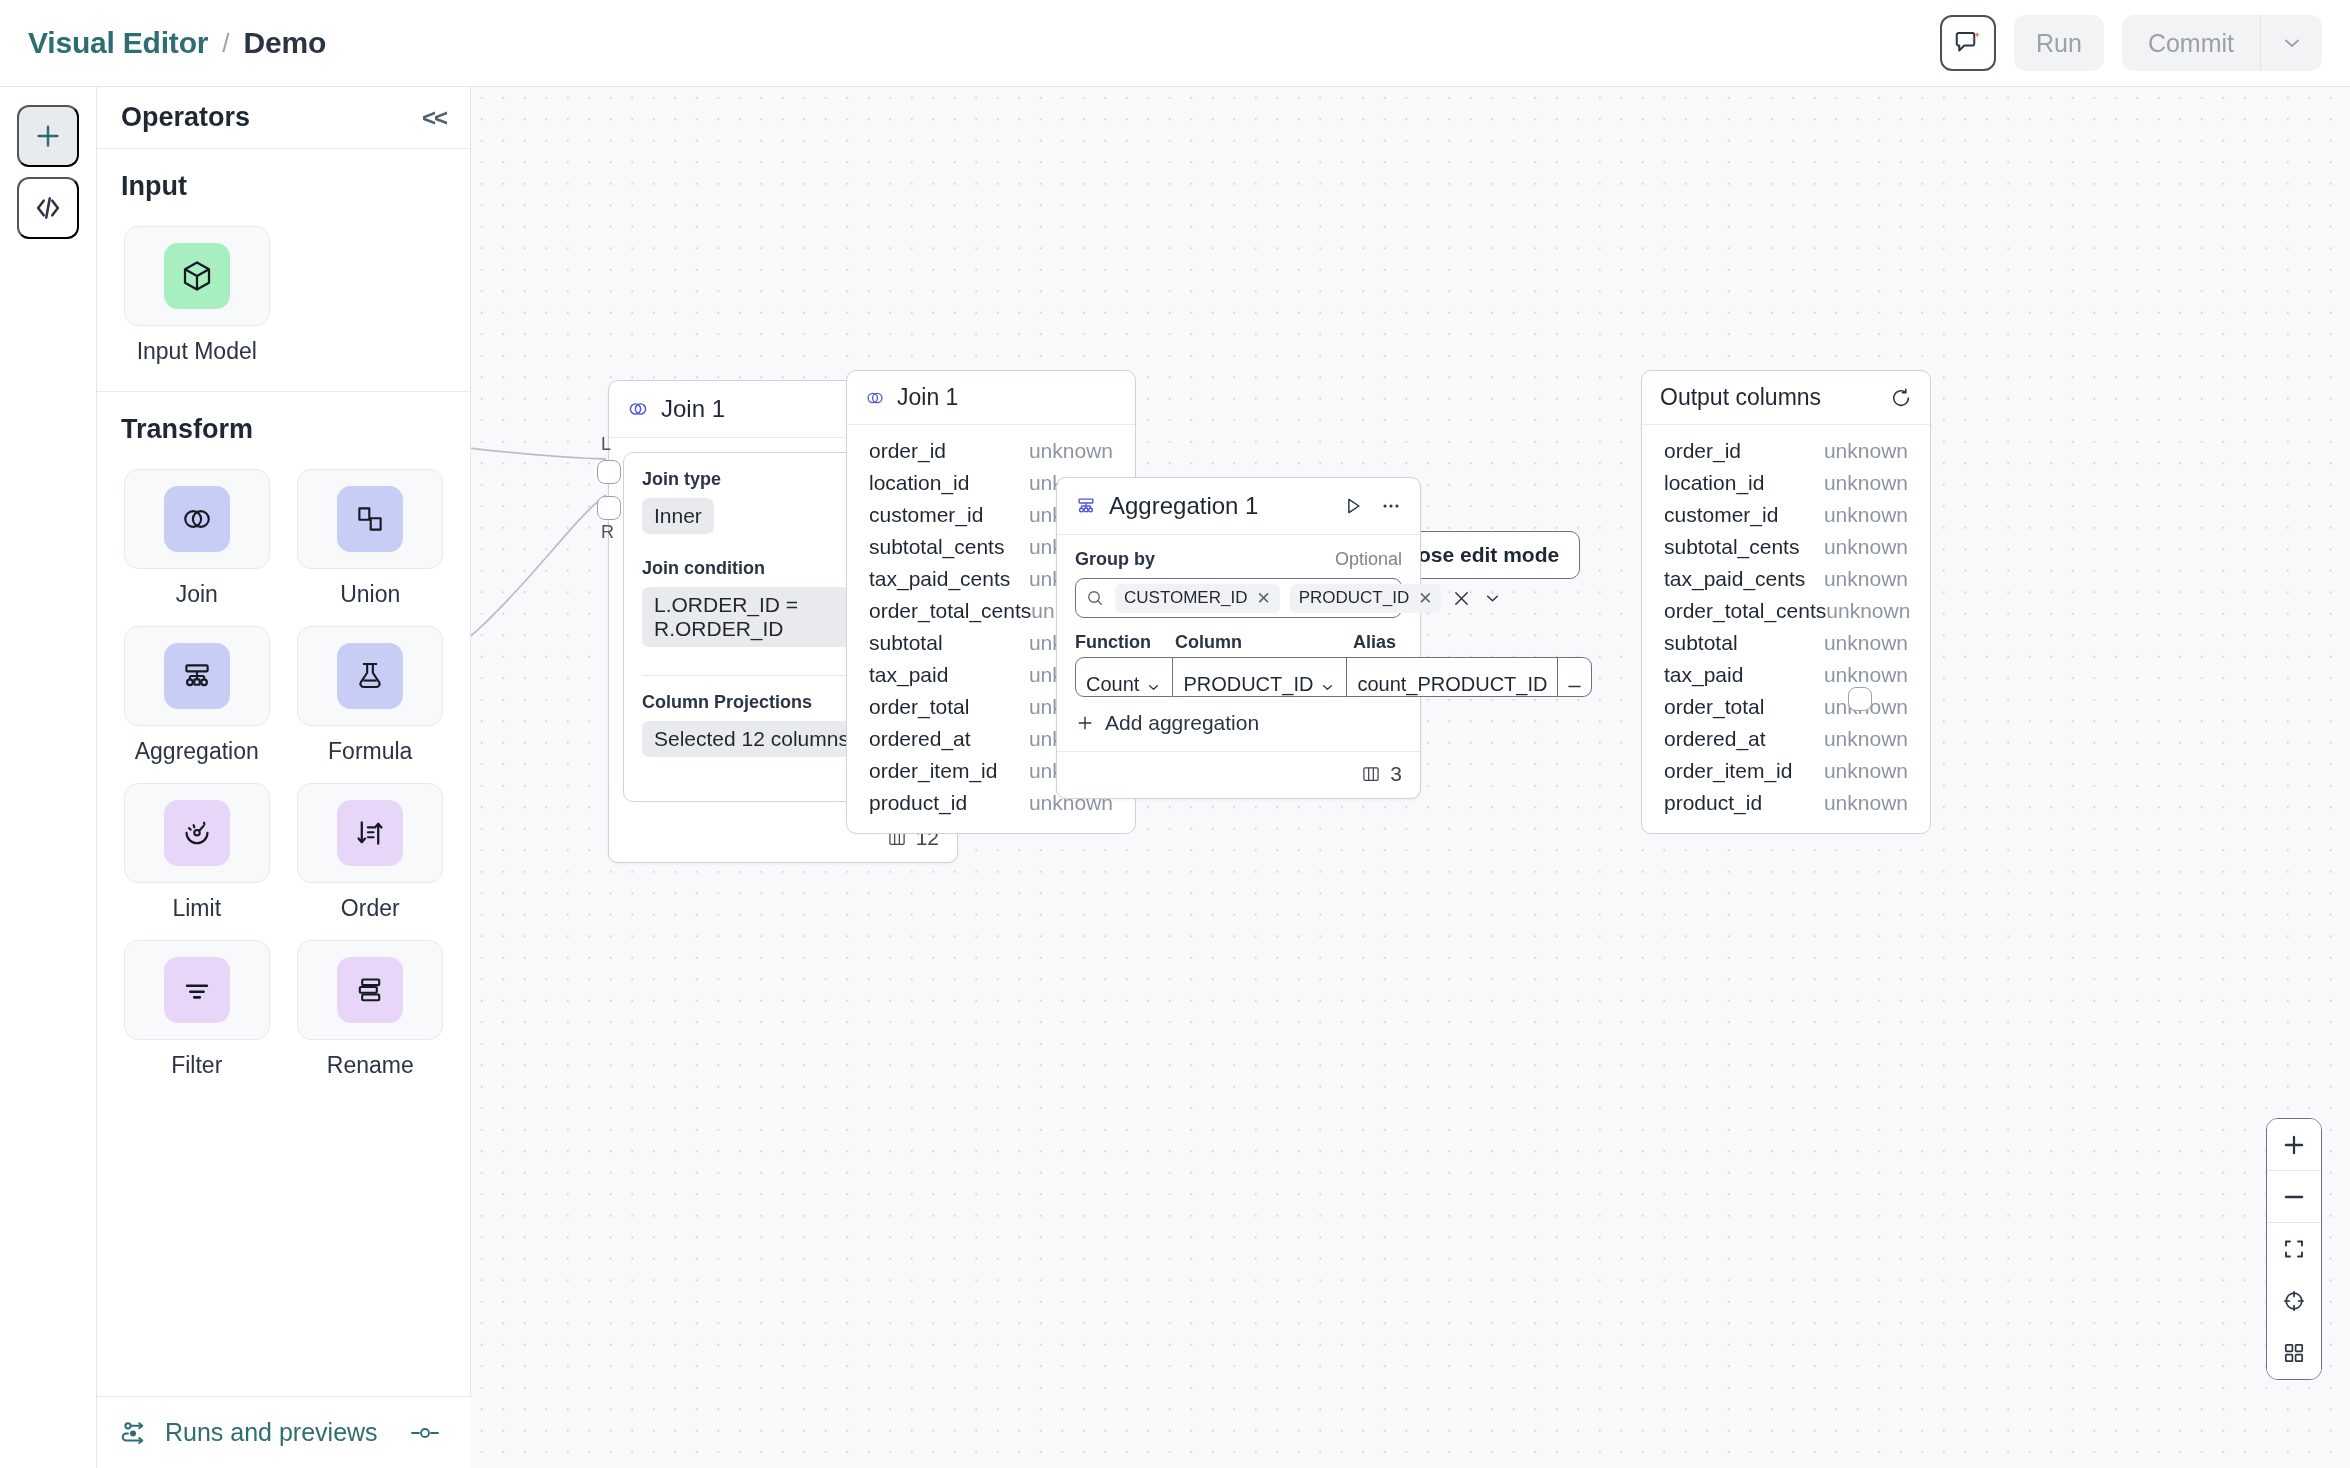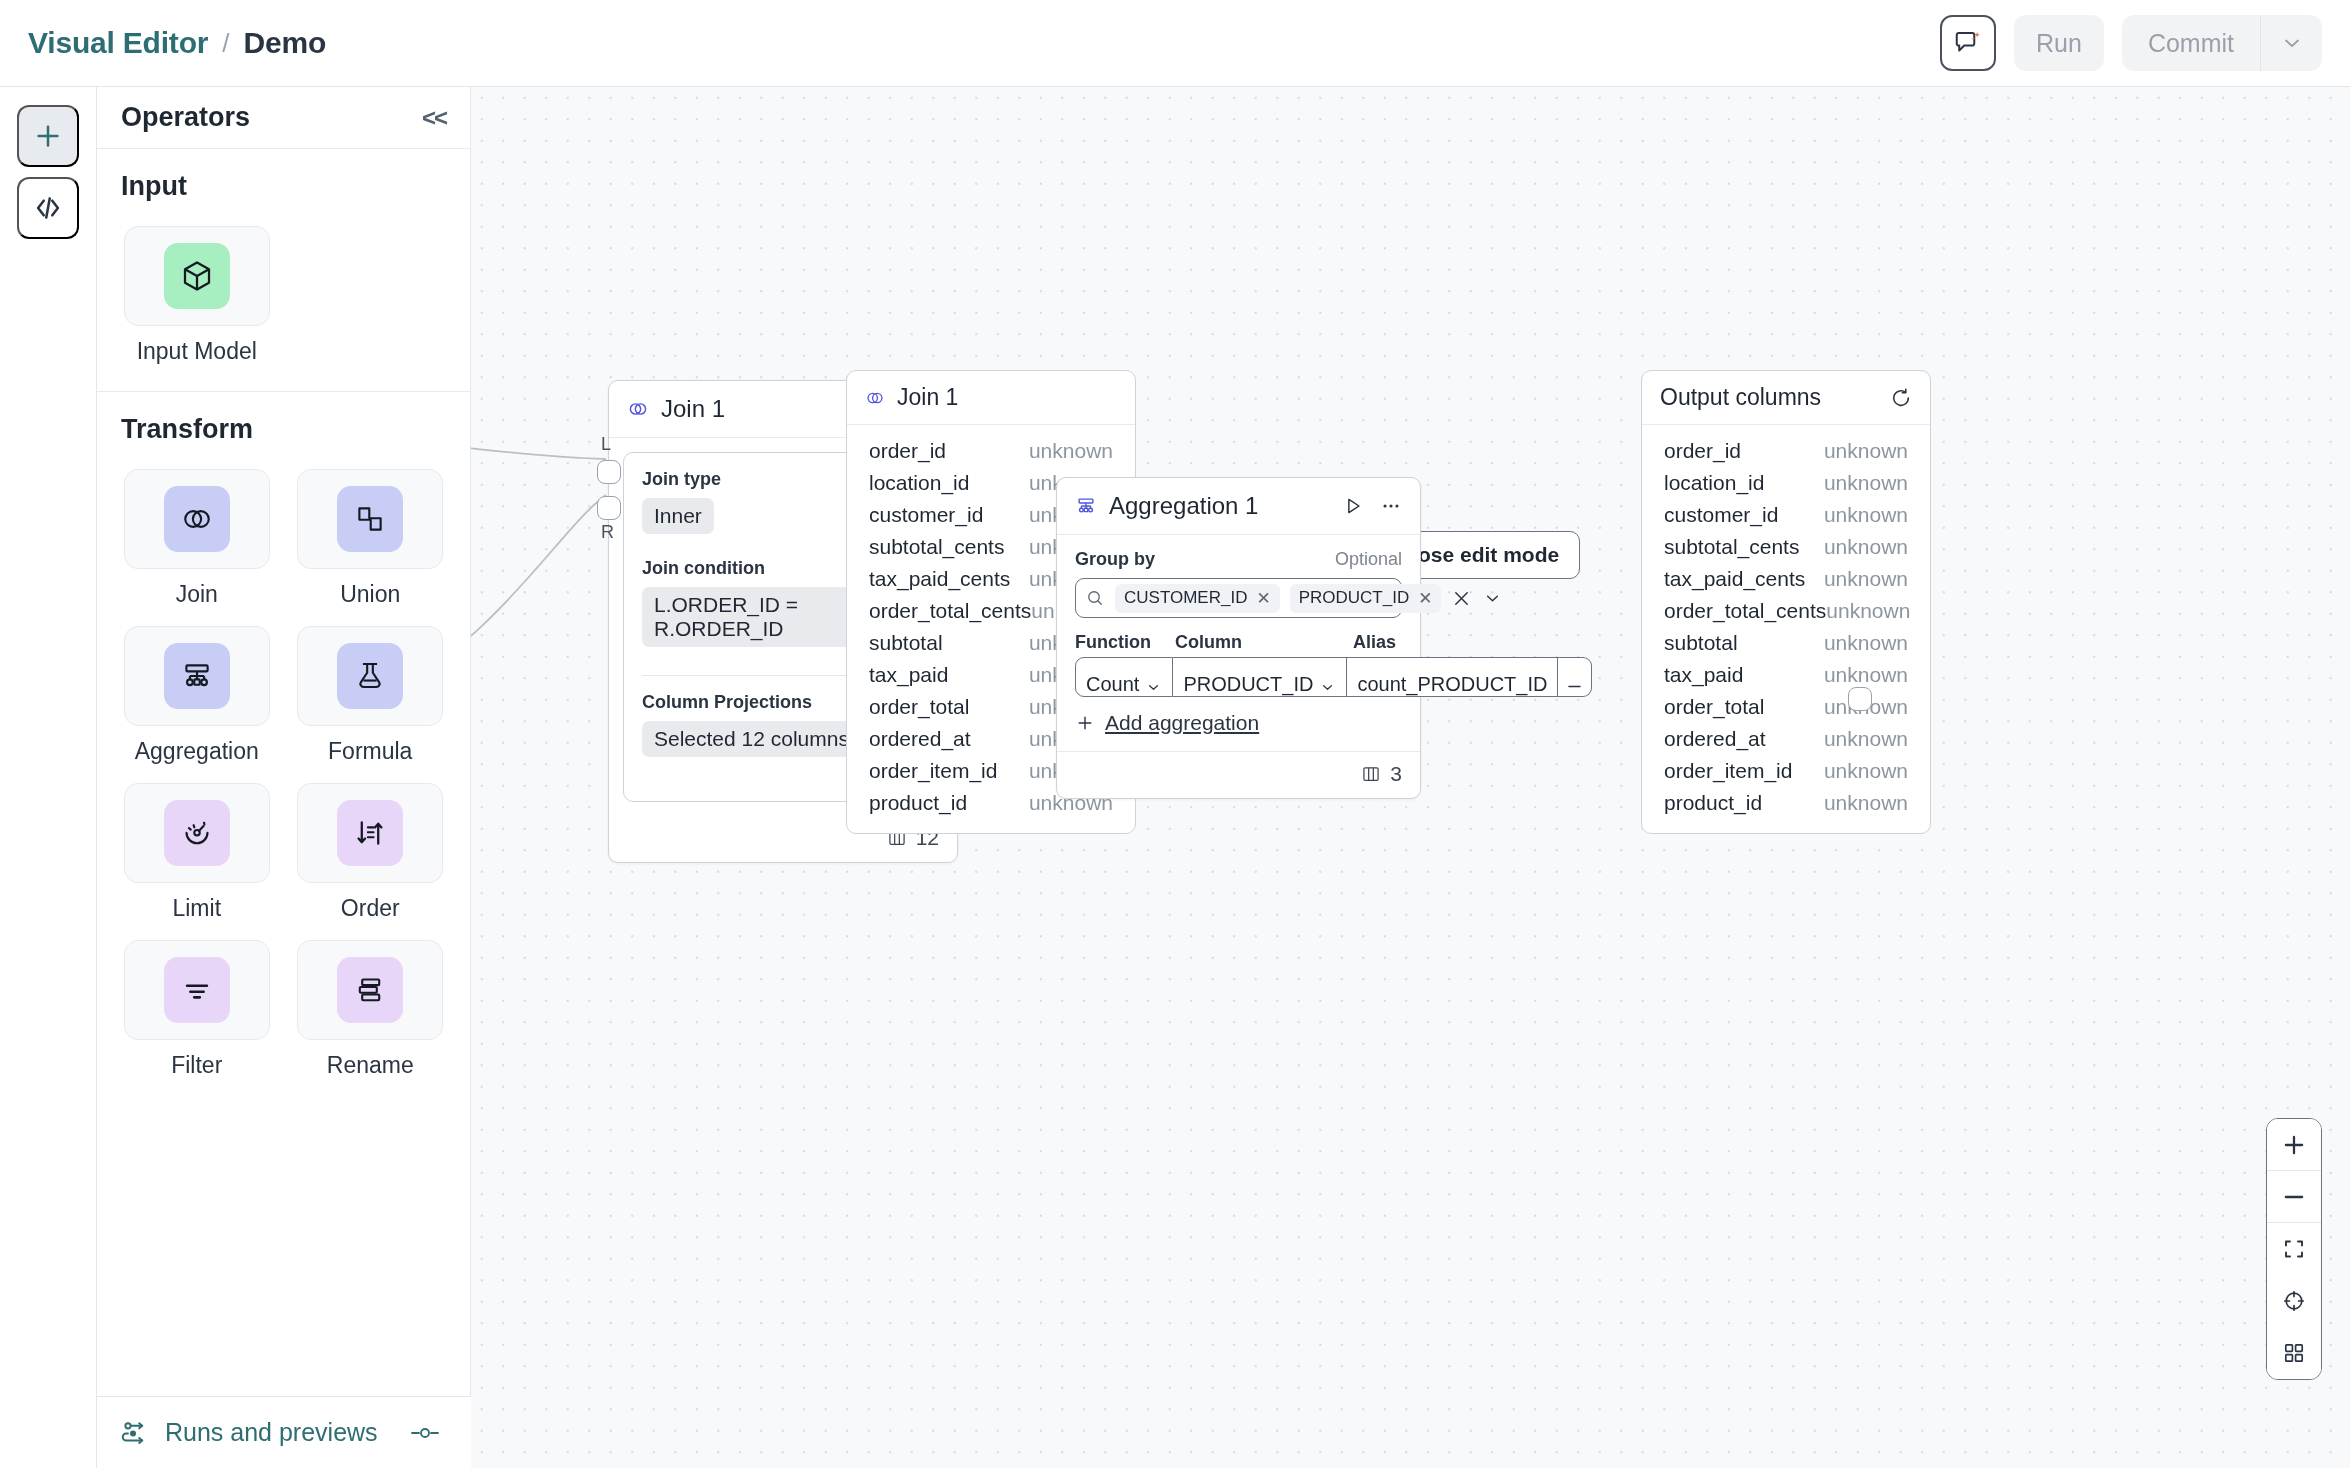--- a/index.html
+++ b/index.html
@@ -196,7 +196,7 @@
   .ctl.alias { flex: 1; border-left: none; }
   .ctl.minus { width: 34px; border-left: none; border-radius: 0 9px 9px 0; justify-content: center; }
   .ctl .caret { margin-left: auto; }
-  .add-agg { display: flex; align-items: center; gap: 10px; font-size: 21px; color: #2b3442; padding: 4px 0 10px; text-decoration: underline; }
+  .add-agg { display: flex; align-items: center; gap: 10px; font-size: 21px; color: #2b3442; padding: 4px 0 10px; }
 
   
   .close-edit {

